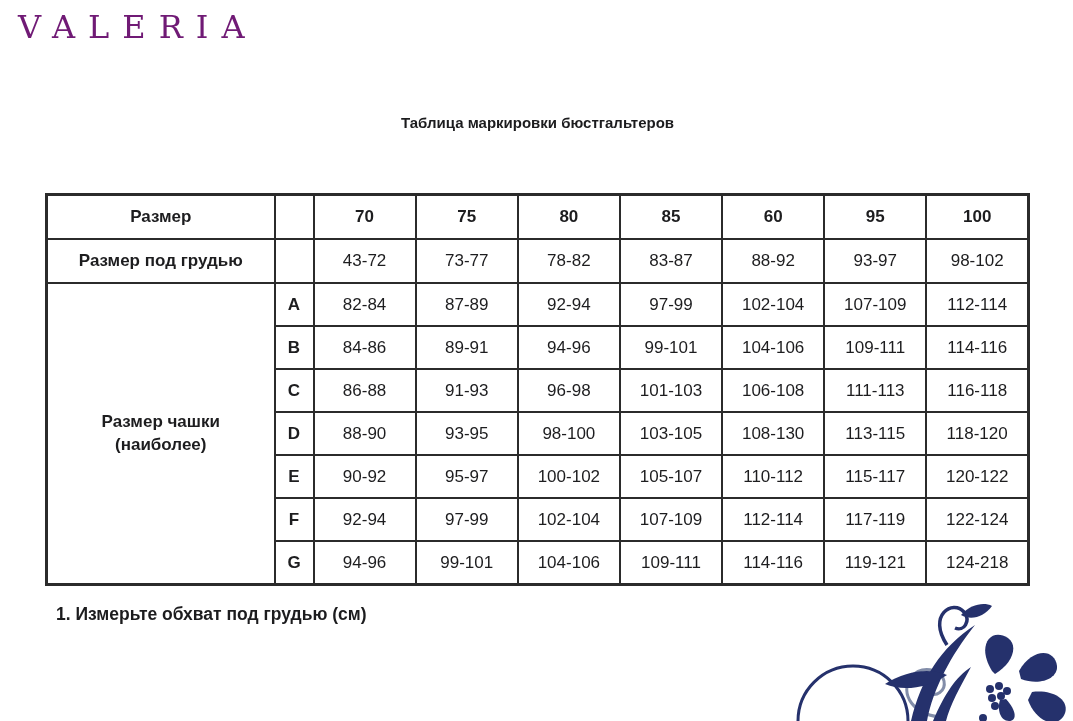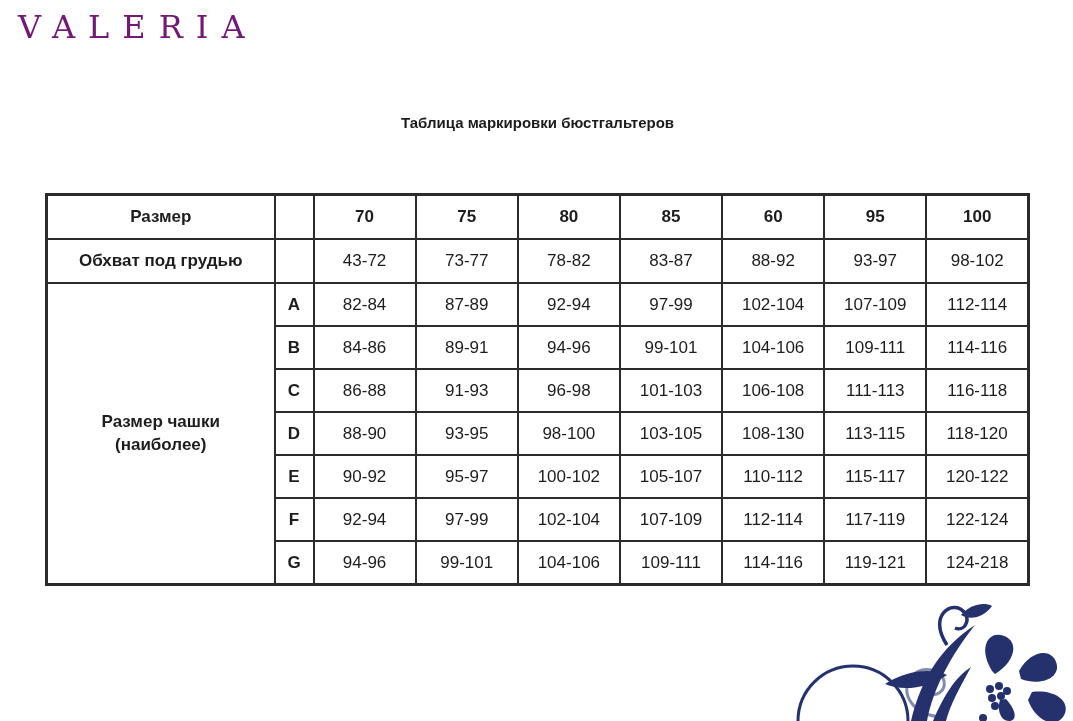--- a/index.html
+++ b/index.html
@@ -70,7 +70,7 @@
         <td class="hd peach">100</td>
       </tr>
       <tr class="r-head">
-        <td class="lbl peach">Обхват под грудью</td>
+        <td class="lbl peach">Размер под грудью</td>
         <td class=""></td>
         <td class="">43-72</td>
         <td class="">73-77</td>

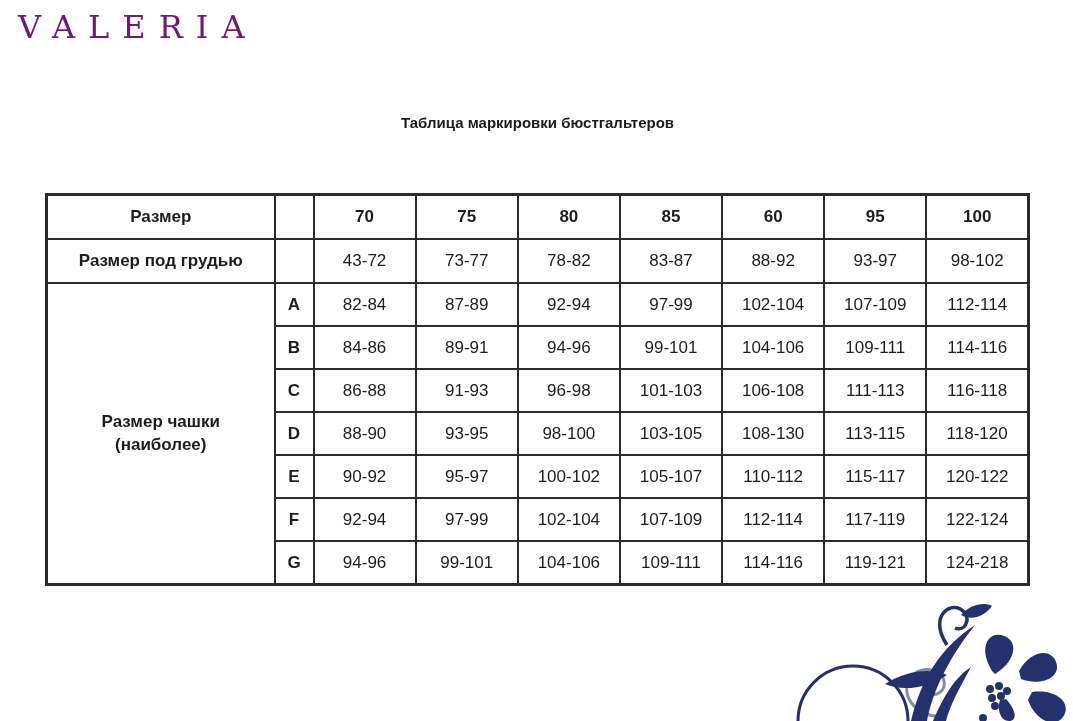--- a/index.html
+++ b/index.html
@@ -158,6 +158,7 @@
 </table>
 
 <div class="instructions">
+  <p>1. Измерьте обхват под грудью (см)</p>
 </div>
 
 <svg class="ornament" viewBox="0 0 278 124" xmlns="http://www.w3.org/2000/svg" aria-hidden="true">

